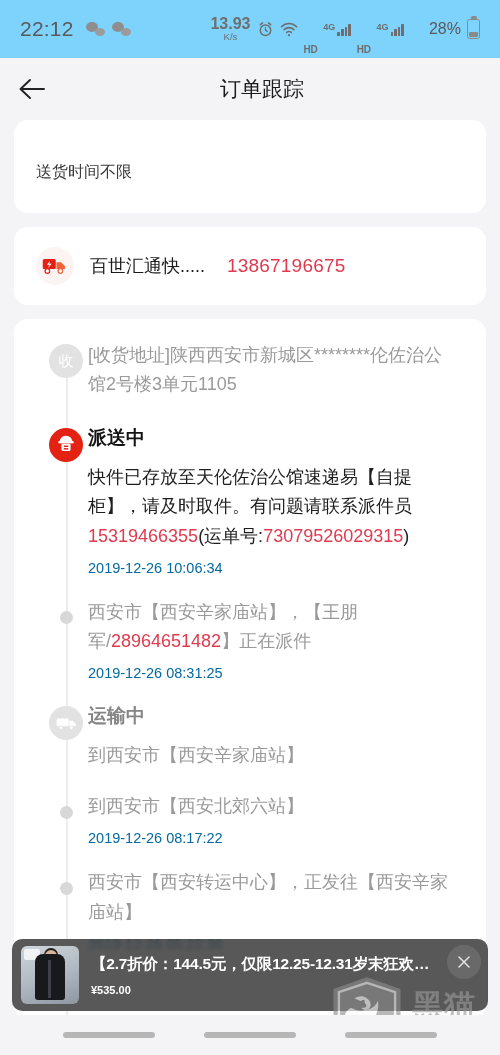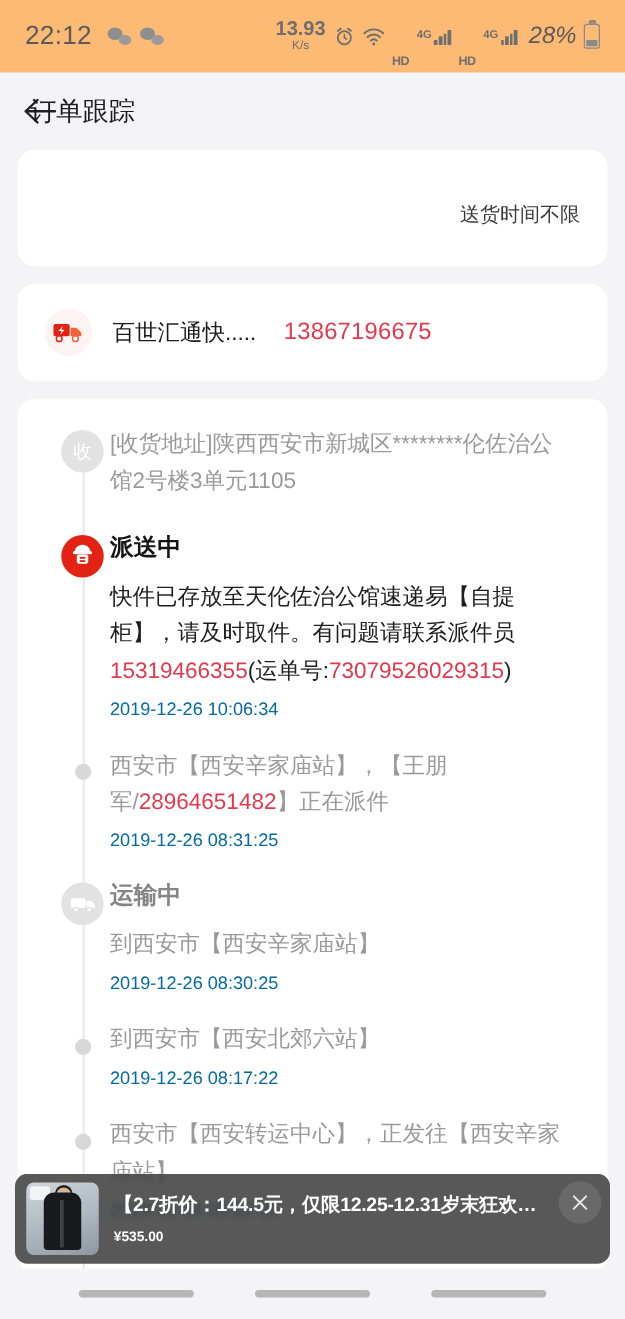--- a/index.html
+++ b/index.html
@@ -14,7 +14,7 @@
   
   .statusbar {
     height: 58px; display: flex; align-items: center;
-    padding: 0 20px; color: #6b6b6b; background: #fdba74;
+    padding: 0 20px; color: #6b6b6b; background: #7dd3fc;
   }
   .sb-time { font-size: 21px; color: #5a5a5a; letter-spacing: .2px; }
   .sb-left-icons { display: flex; align-items: center; gap: 7px; margin-left: 12px; }

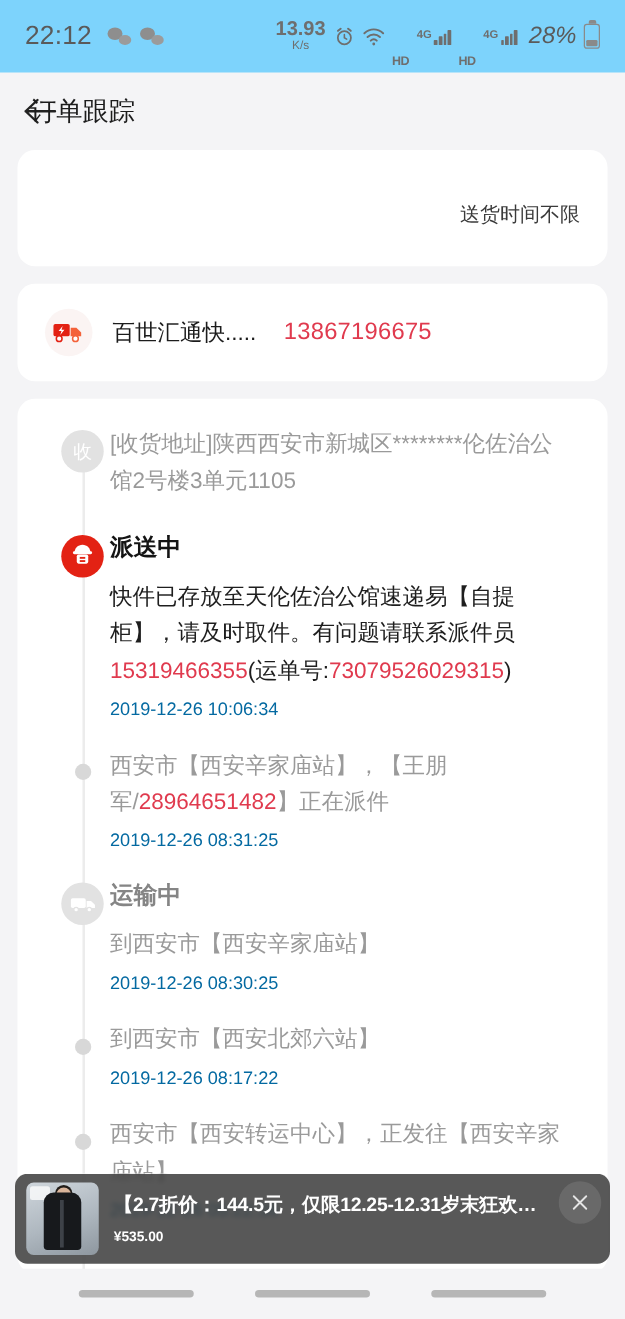--- a/index.html
+++ b/index.html
@@ -37,7 +37,7 @@
   .sig i:nth-child(3){height:9px} .sig i:nth-child(4){height:12px}
   .g4 { font-size: 9px; font-weight: 700; color: #6e6e6e; line-height: 1; margin-bottom: 4px; }
   .sig-grp { display: flex; align-items: flex-end; gap: 2px; }
-  .batt-pct { font-size: 19px; color: #5a5a5a; margin-left: 3px; font-style: italic; }
+  .batt-pct { font-size: 16px; color: #5a5a5a; margin-left: 19px; }
   .batt { width: 13px; height: 20px; border: 1.6px solid #8a8a8a; border-radius: 2.5px;
           position: relative; display: flex; align-items: flex-end; padding: 1.3px; }
   .batt::before { content:""; position:absolute; top:-4px; left:50%; transform:translateX(-50%);

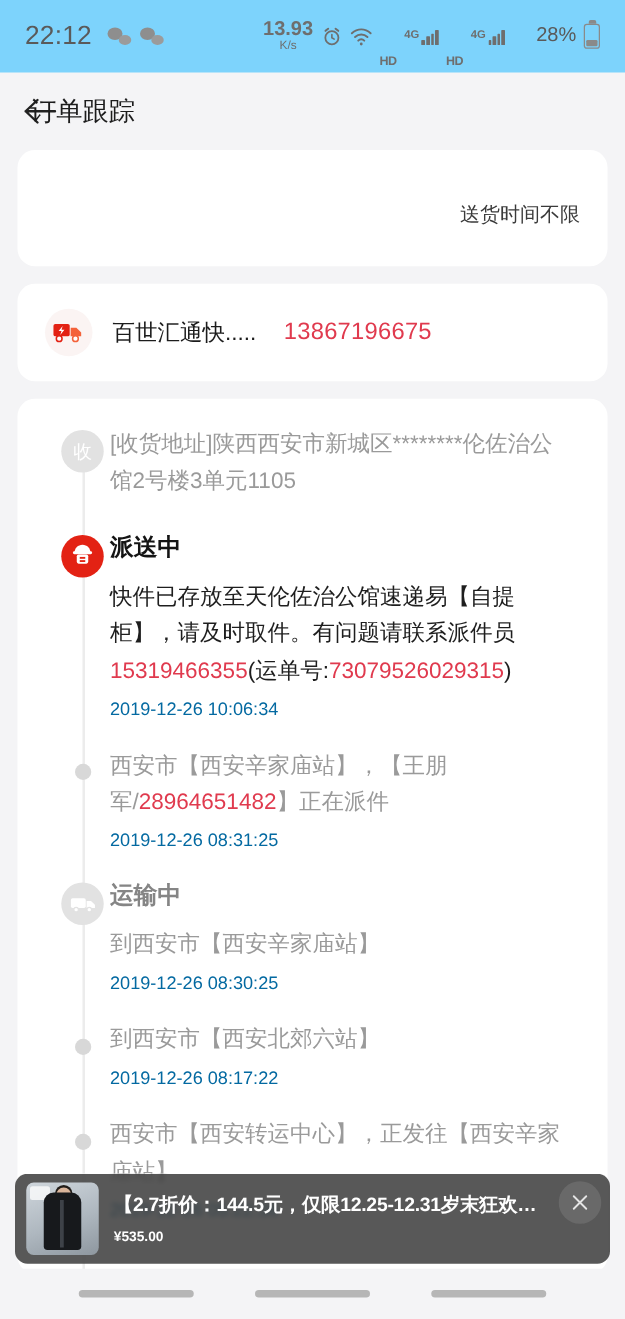--- a/index.html
+++ b/index.html
@@ -48,7 +48,7 @@
   .titlebar { height: 62px; display: flex; align-items: center; position: relative; }
   .back-btn { width: 64px; height: 62px; display: flex; align-items: center; justify-content: center; cursor: pointer; }
   .page-title {
-    position: absolute; left: 0; right: 0; text-align: left;
+    position: absolute; left: 0; right: 0; text-align: center;
     font-size: 21px; color: #1c1c1c; pointer-events: none; padding-left: 24px;
   }
 

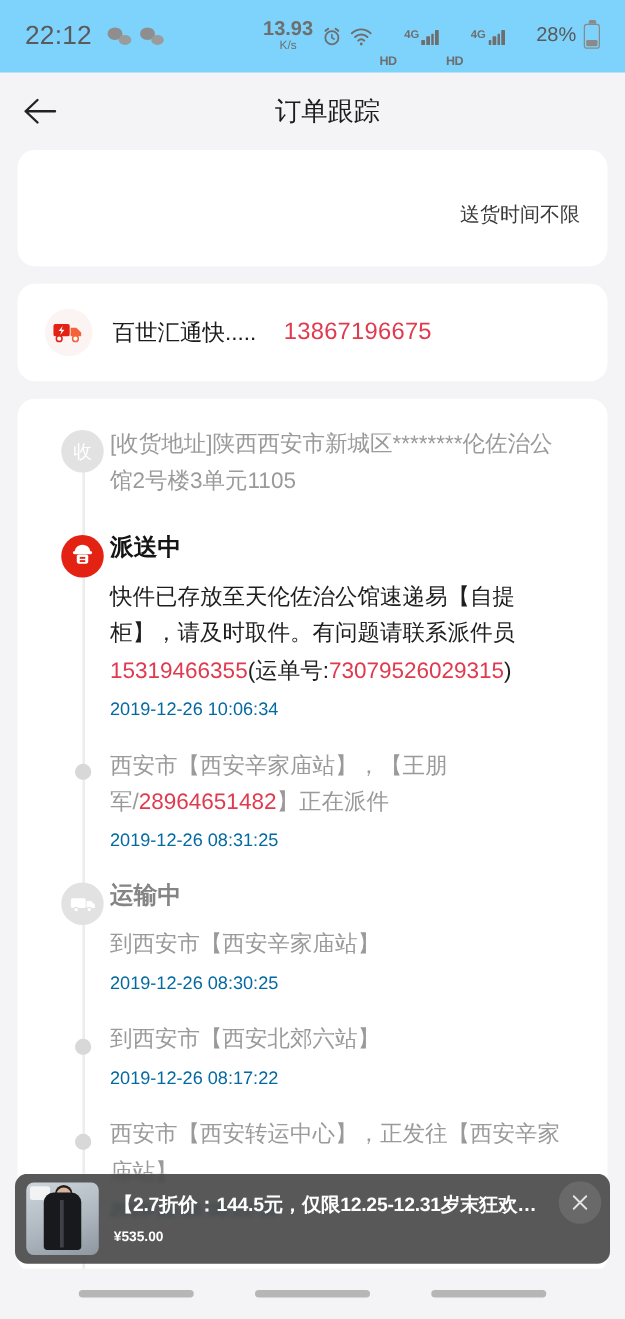--- a/index.html
+++ b/index.html
@@ -56,7 +56,7 @@
   .card { background: #fff; border-radius: 14px; margin: 0 14px 14px; }
   .status-card { padding: 26px 22px 30px; }
   .status-big { font-size: 30px; font-weight: 700; color: #111; letter-spacing: 1px; }
-  .status-sub { font-size: 16px; color: #3a3a3a; margin-top: 16px; text-align: right; }
+  .status-sub { font-size: 16px; color: #3a3a3a; margin-top: 16px; }
 
   .courier-card { padding: 20px 22px; display: flex; align-items: center; gap: 16px; }
   .courier-badge {

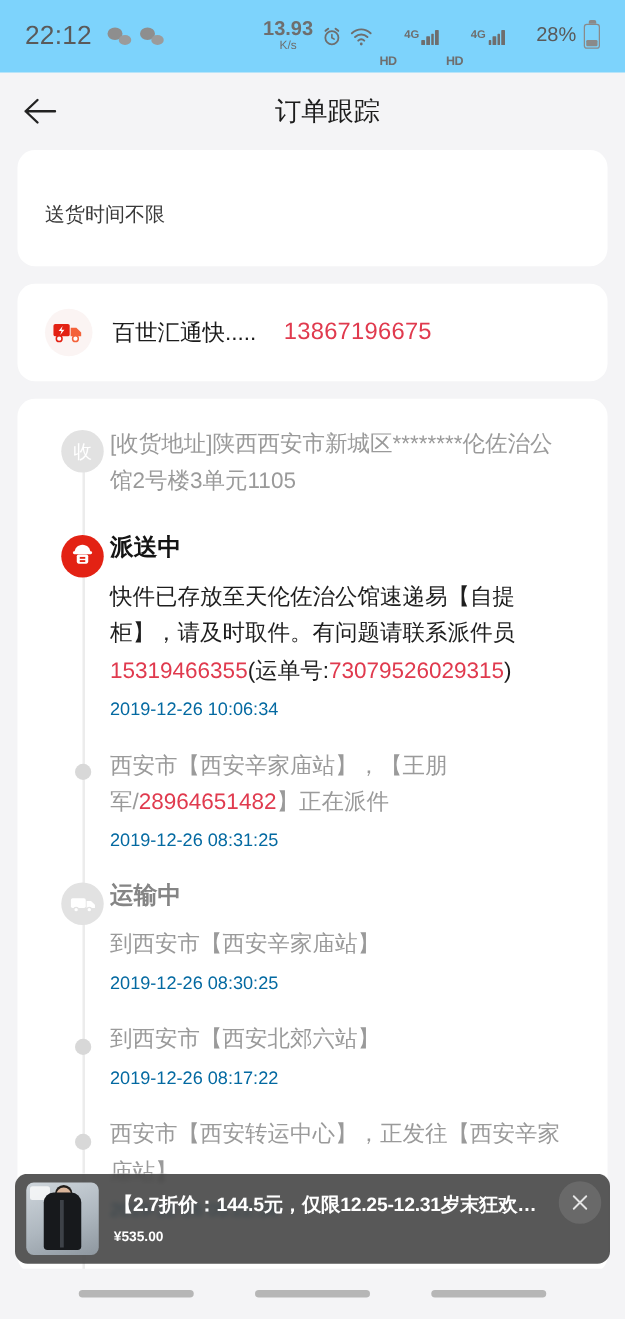--- a/index.html
+++ b/index.html
@@ -258,7 +258,6 @@
           </div>
           <div class="tl-head muted">运输中</div>
           <div class="tl-text"><span>到西安市【西安辛家庙站】</span></div>
-          <div class="tl-time">2019-12-26 08:30:25</div>
         </div>
         <div class="tl-item">
           <div class="tl-mark">

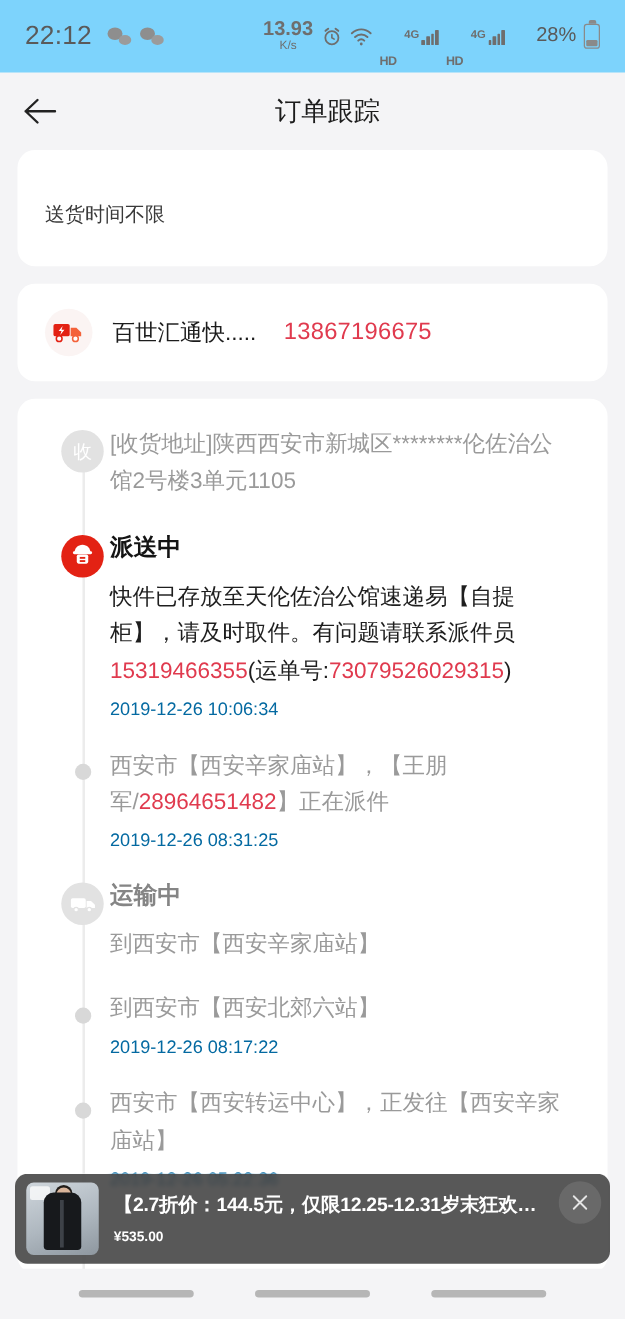--- a/index.html
+++ b/index.html
@@ -295,6 +295,19 @@
     </div>
   </div>
 
+  <div class="watermark">
+    <svg width="78" height="78" viewBox="0 0 100 100">
+      <path d="M50 3 L93 18 V52 C93 76 72 92 50 98 C28 92 7 76 7 52 V18 Z" fill="#8d8d8d"></path>
+      <path d="M50 10 L86 22 V52 C86 72 69 86 50 91 C31 86 14 72 14 52 V22 Z" fill="none" stroke="#f1f1f1" stroke-width="3"></path>
+      <path d="M34 30c7-5 15-3 19 3 3 4 2 9-2 11-3 1.6-7 .6-8-2 5 .4 7-1 6-4-1.5-4-9-5-15-8z" fill="#fdfdfd"></path>
+      <path d="M30 42c6 4 14 5 22 2 6-2 10-6 12-11 2 12-3 24-14 30-9 5-20 3-26-4-4-5-3-13 6-17z" fill="#fdfdfd"></path>
+      <circle cx="45" cy="34" r="2.3" fill="#8d8d8d"></circle>
+    </svg>
+    <span class="wm-text">
+      <span class="wm-cn">黑猫</span>
+      <span class="wm-en">BLACK CAT</span>
+    </span>
+  </div>
 
   <div class="navbar">
     <span class="nav-pill"></span>

